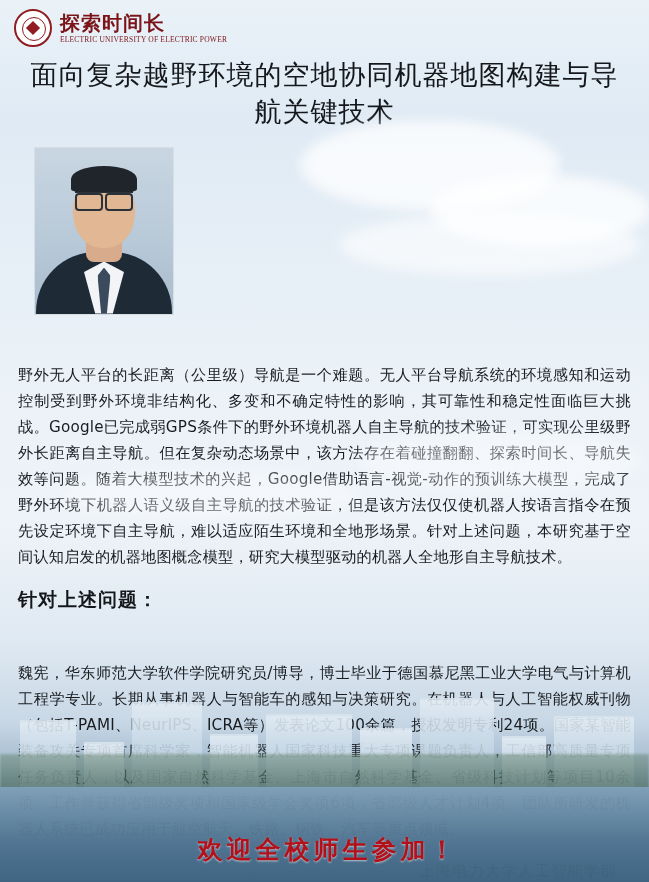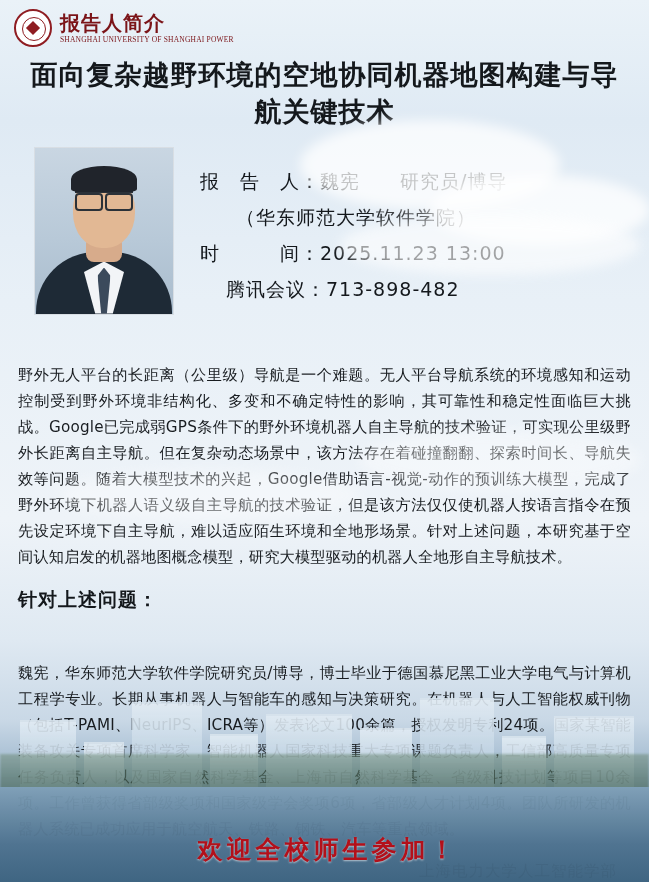--- a/index.html
+++ b/index.html
@@ -267,7 +267,7 @@
   <div class="logo-row">
     <div class="logo-mark"></div>
     <div class="logo-text">
-      <div class="logo-cn">报告人简介</div>
+      <div class="logo-cn">探索时间长</div>
       <div class="logo-en">SHANGHAI UNIVERSITY OF SHANGHAI POWER</div>
     </div>
   </div>

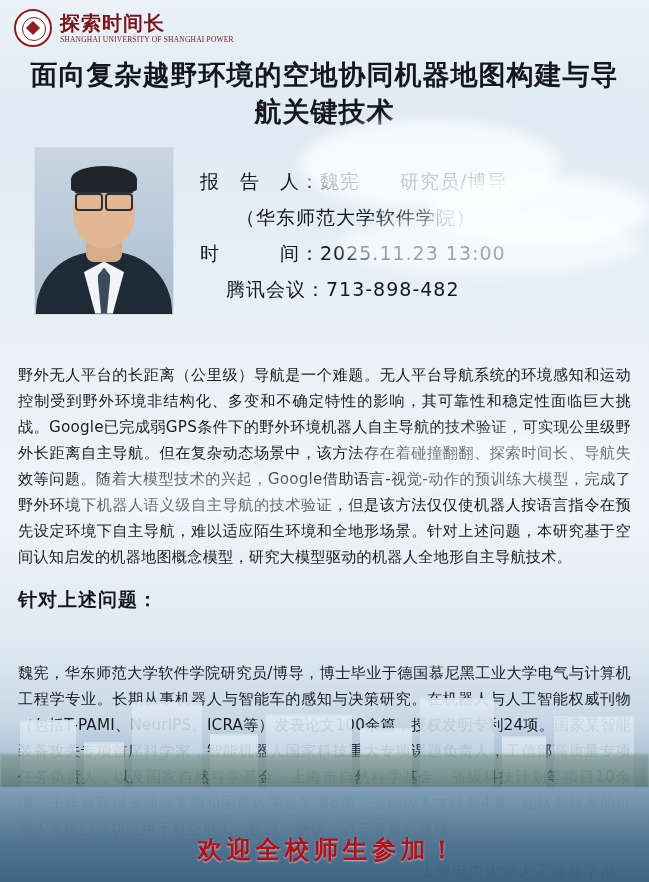--- a/index.html
+++ b/index.html
@@ -268,7 +268,7 @@
     <div class="logo-mark"></div>
     <div class="logo-text">
       <div class="logo-cn">探索时间长</div>
-      <div class="logo-en">SHANGHAI UNIVERSITY OF SHANGHAI POWER</div>
+      <div class="logo-en">ELECTRIC UNIVERSITY OF ELECTRIC POWER</div>
     </div>
   </div>
 

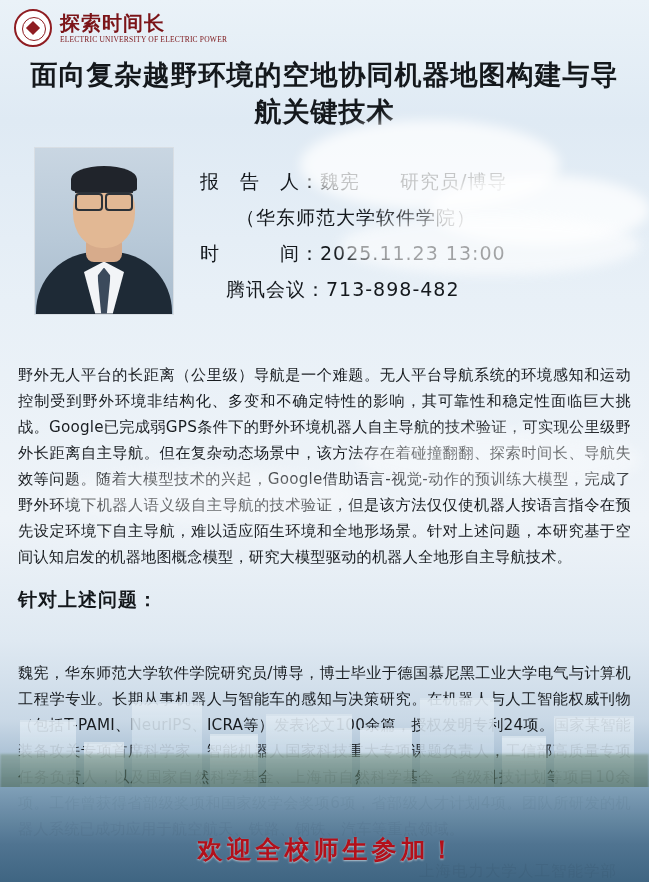--- a/index.html
+++ b/index.html
@@ -109,7 +109,7 @@
   .title {
     text-align: center;
     font-family: "DejaVu Sans", sans-serif;
-    font-weight: bold;
+    font-weight: normal;
     font-size: 27px;
     color: #14181c;
     line-height: 1.38;

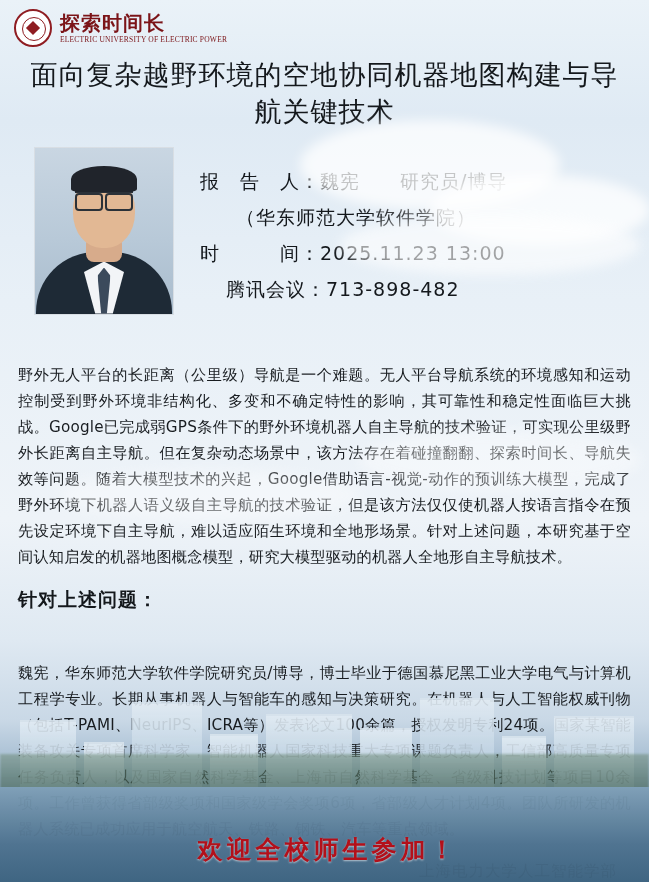--- a/index.html
+++ b/index.html
@@ -284,12 +284,6 @@
       <div class="ph-glasses"></div>
       <div class="ph-hair"></div>
     </div>
-    <div class="info-lines">
-      <div class="info-line">报　告　人：魏宪　　研究员/博导</div>
-      <div class="info-line center-ish">（华东师范大学软件学院）</div>
-      <div class="info-line">时　　　间：2025.11.23  13:00</div>
-      <div class="info-line indent">腾讯会议：713-898-482</div>
-    </div>
   </div>
 
   <div class="section">

